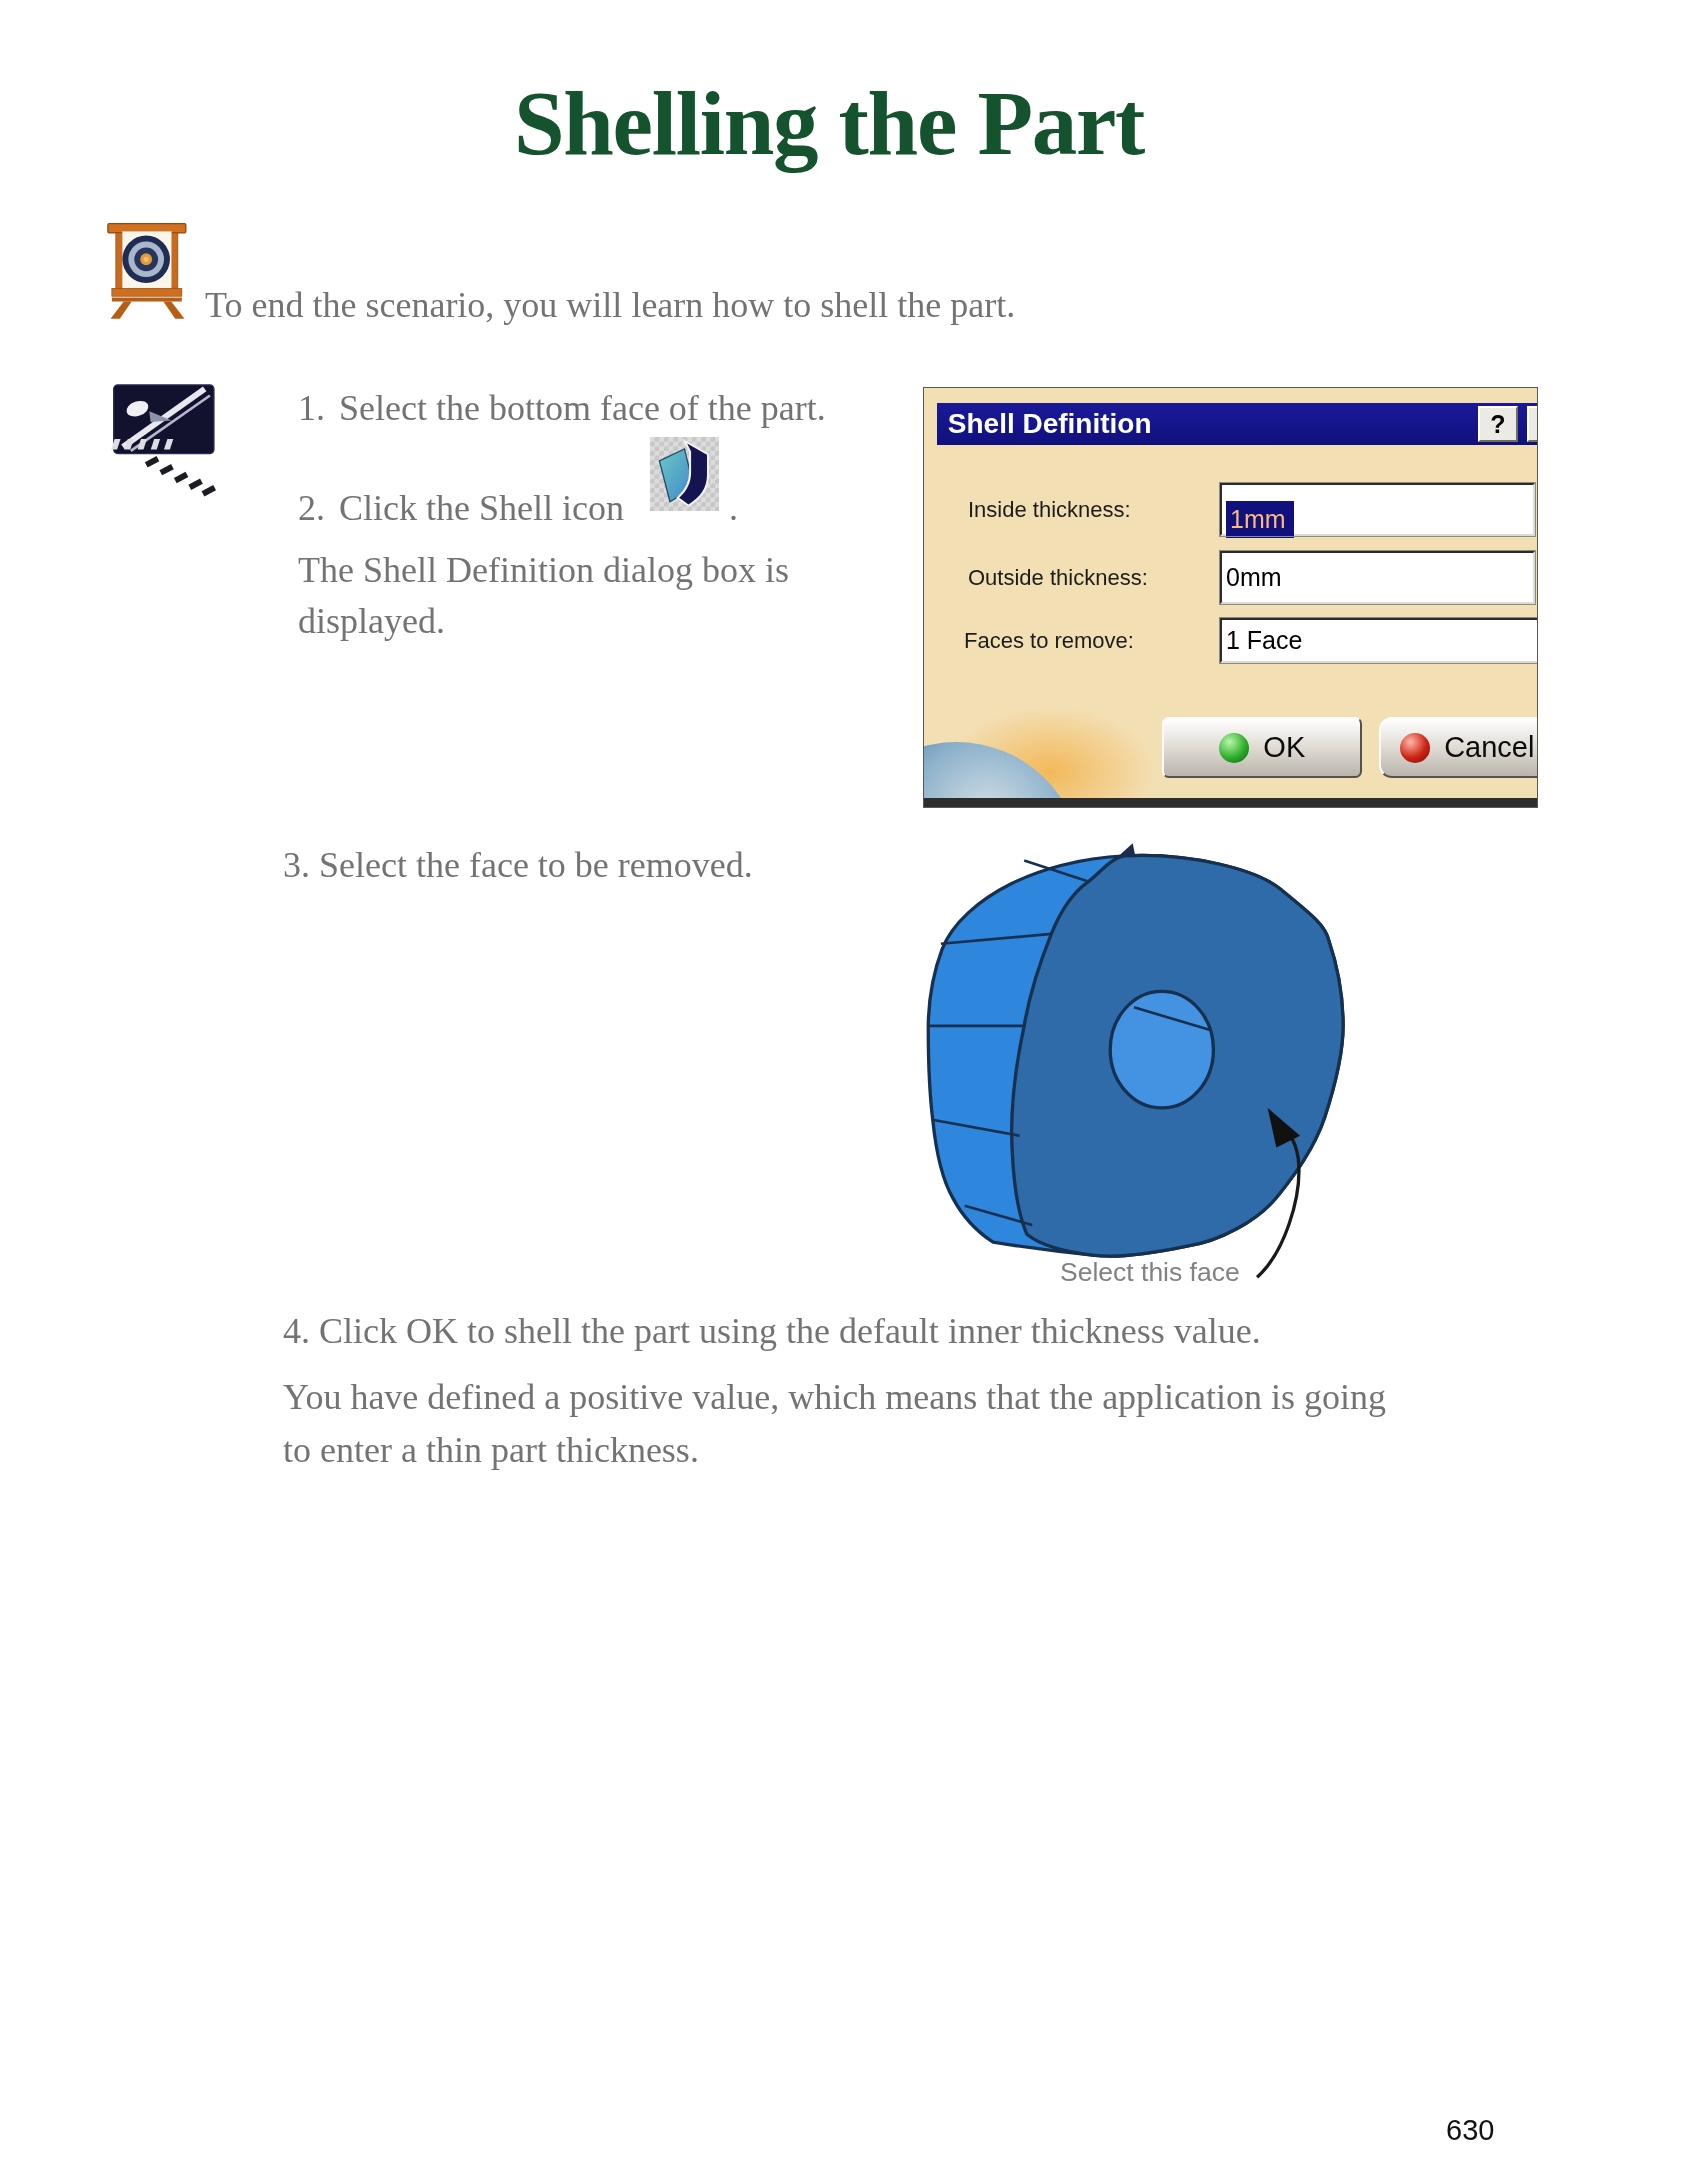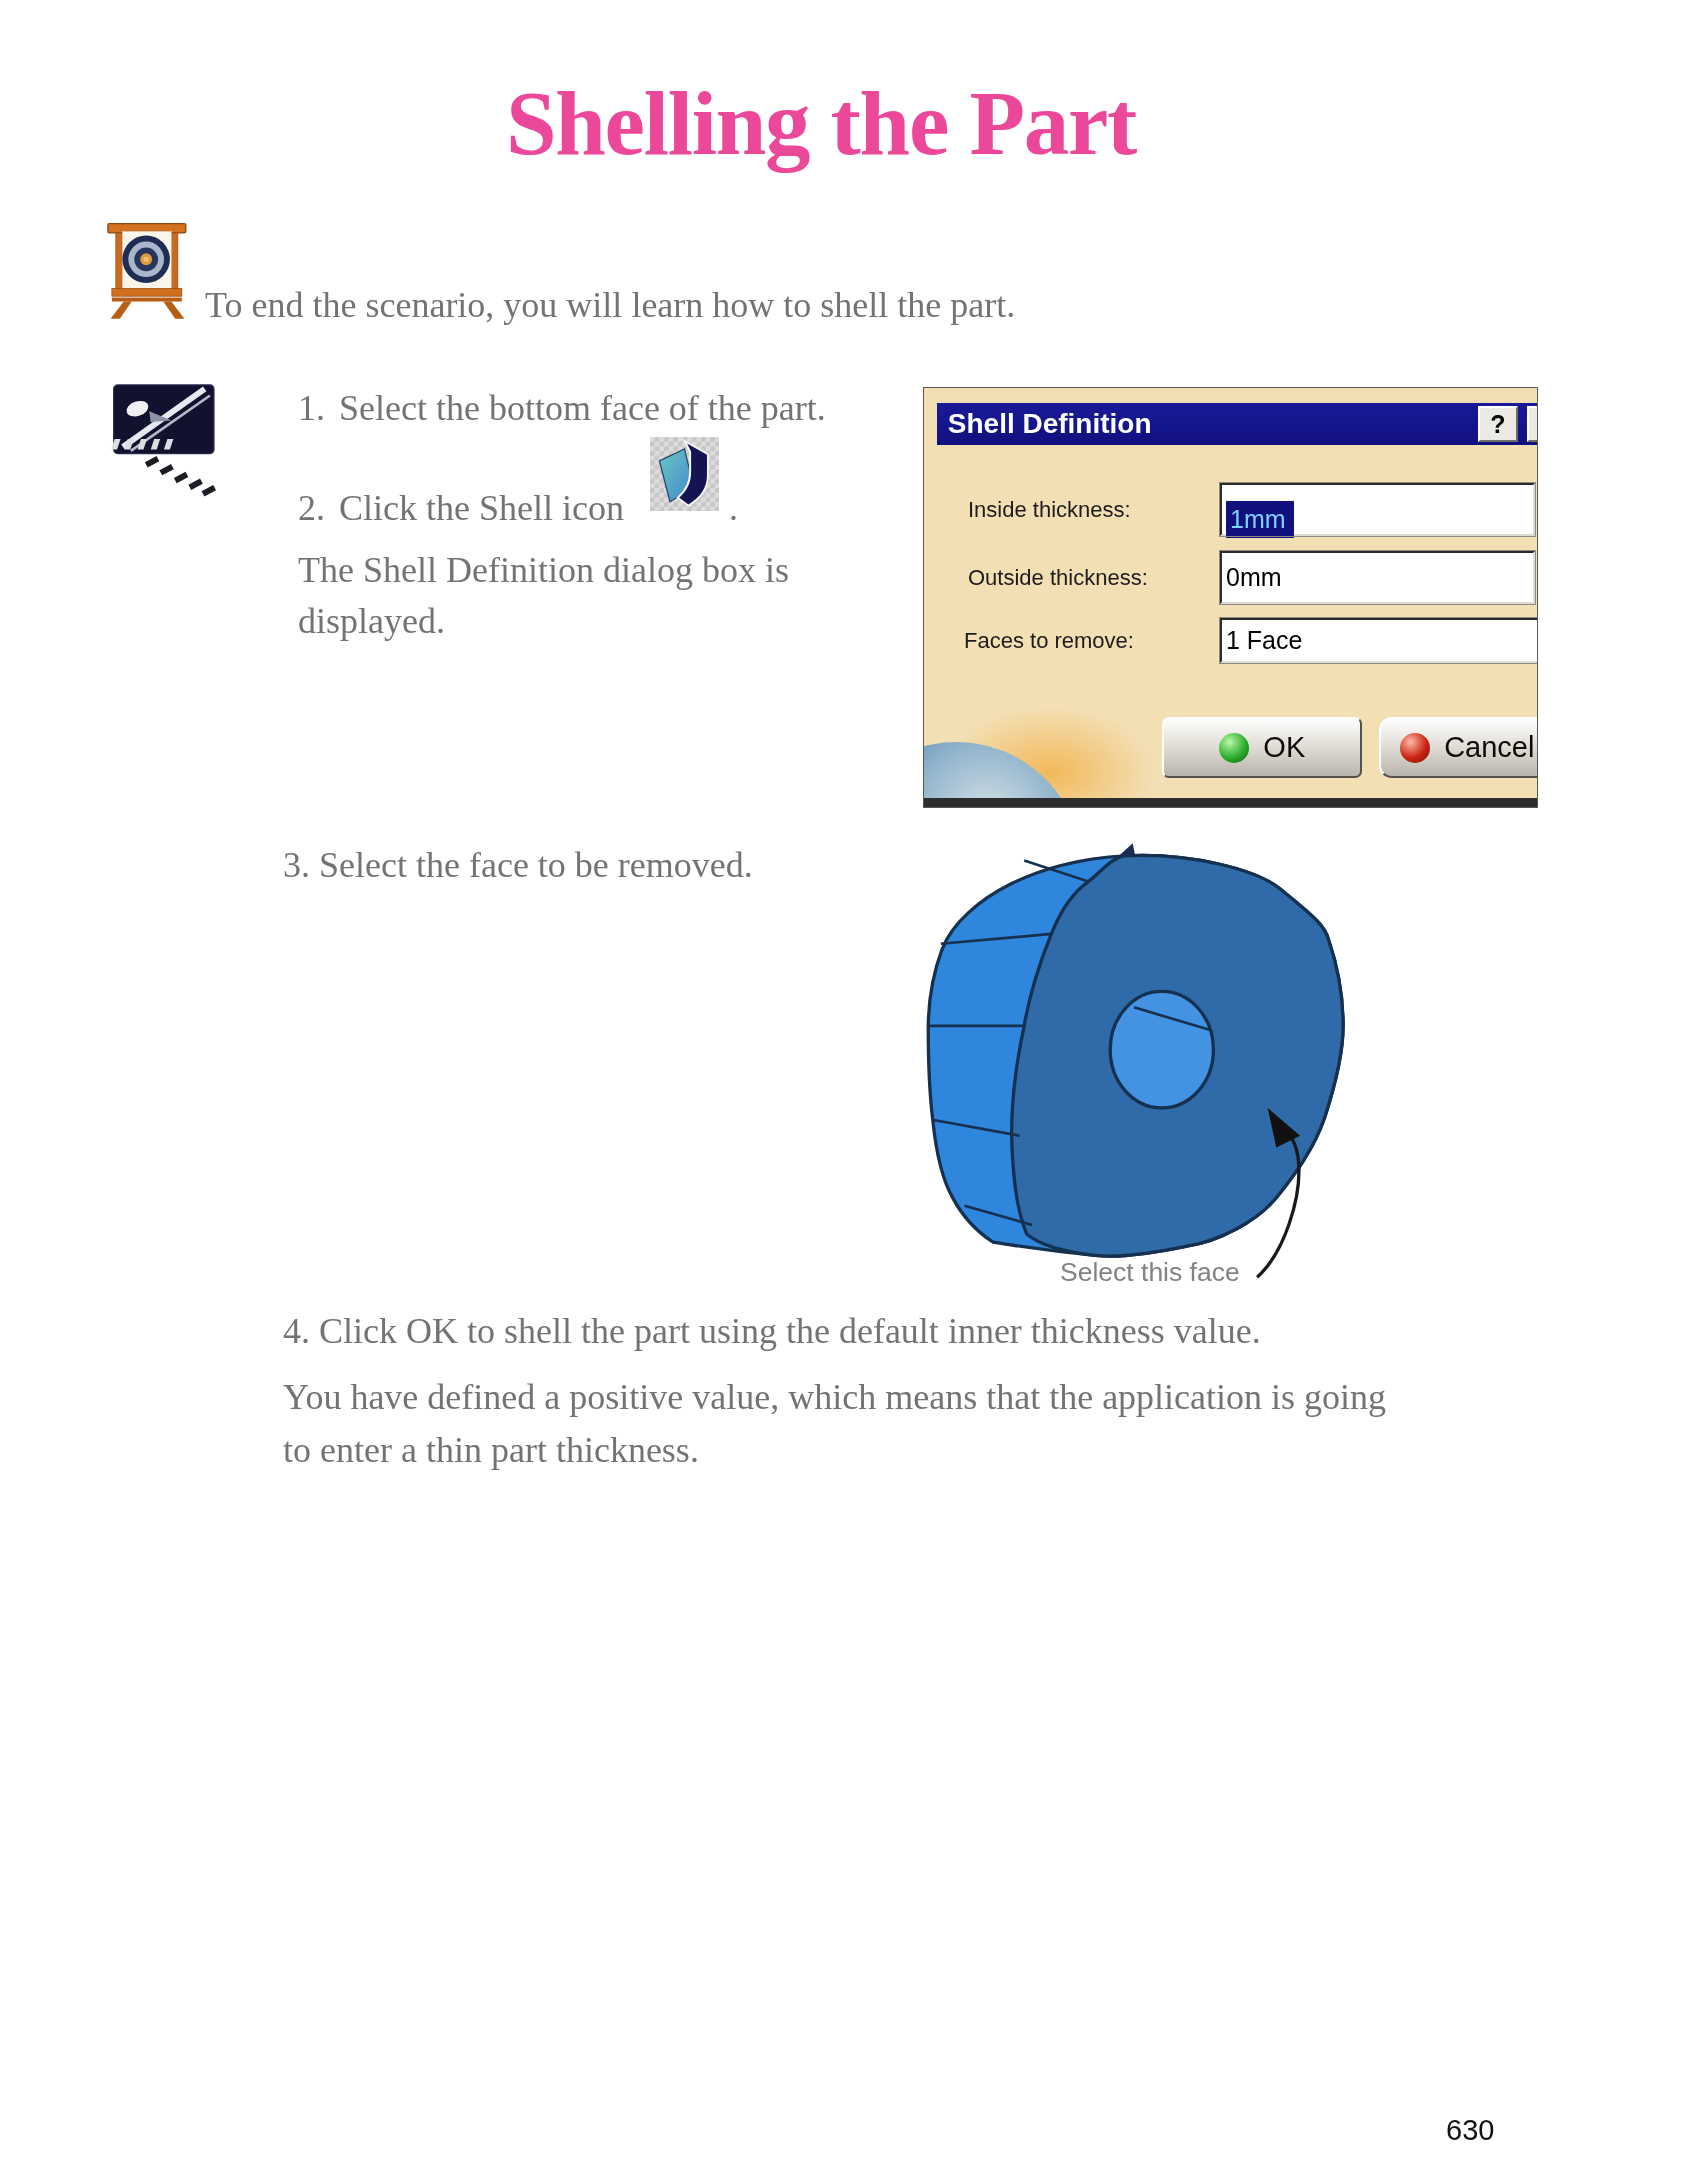--- a/index.html
+++ b/index.html
@@ -15,10 +15,10 @@
 
   
   .doc-title {
-    left: 4px; top: 71px; width: 1634px;
+    left: 12px; top: 71px; width: 1634px;
     text-align: center;
     font-size: 91px; font-weight: bold; letter-spacing: -1.3px;
-    color: #ec4899;
+    color: #14532d;
     font-family: "Liberation Serif", serif;
   }
   .body-text {

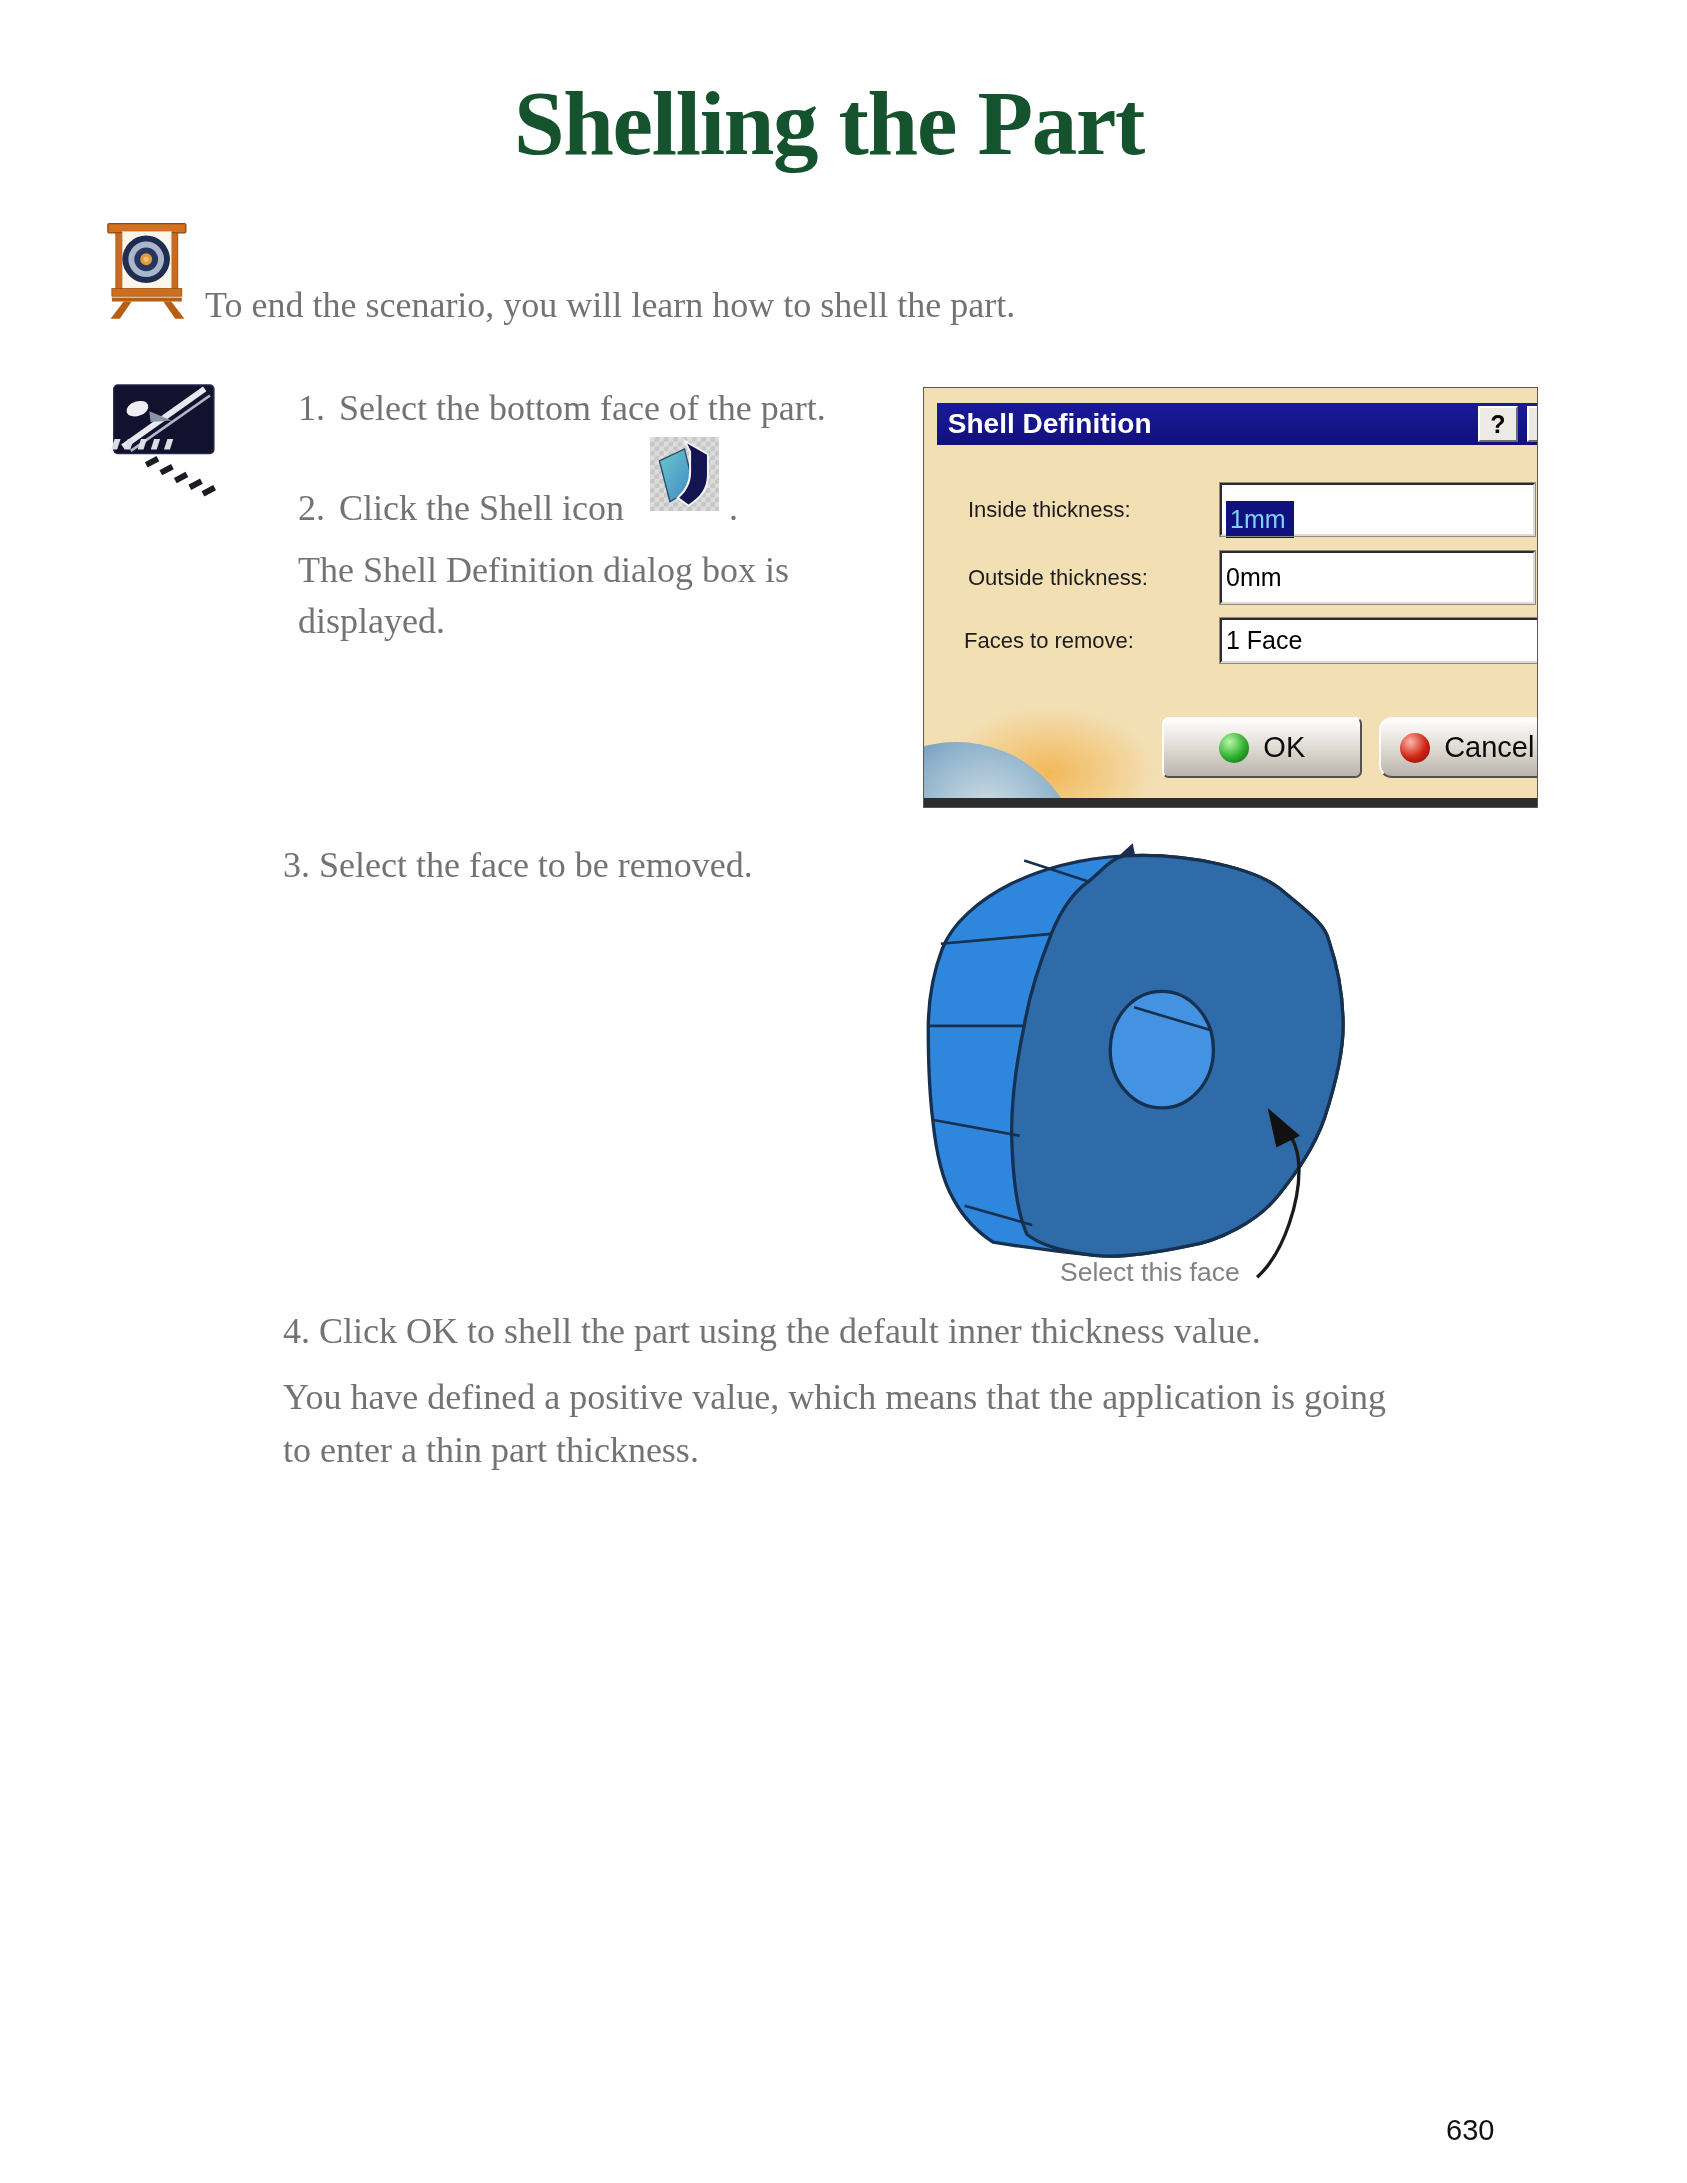--- a/index.html
+++ b/index.html
@@ -88,7 +88,7 @@
     padding-left:4px; white-space:nowrap;
   }
   .dlg-field .sel {
-    background:#10107e; color:#7dd3fc;
+    background:#10107e; color:#fdba74;
     padding:4px 8px 4px 4px;
     margin-top:20px;
   }

